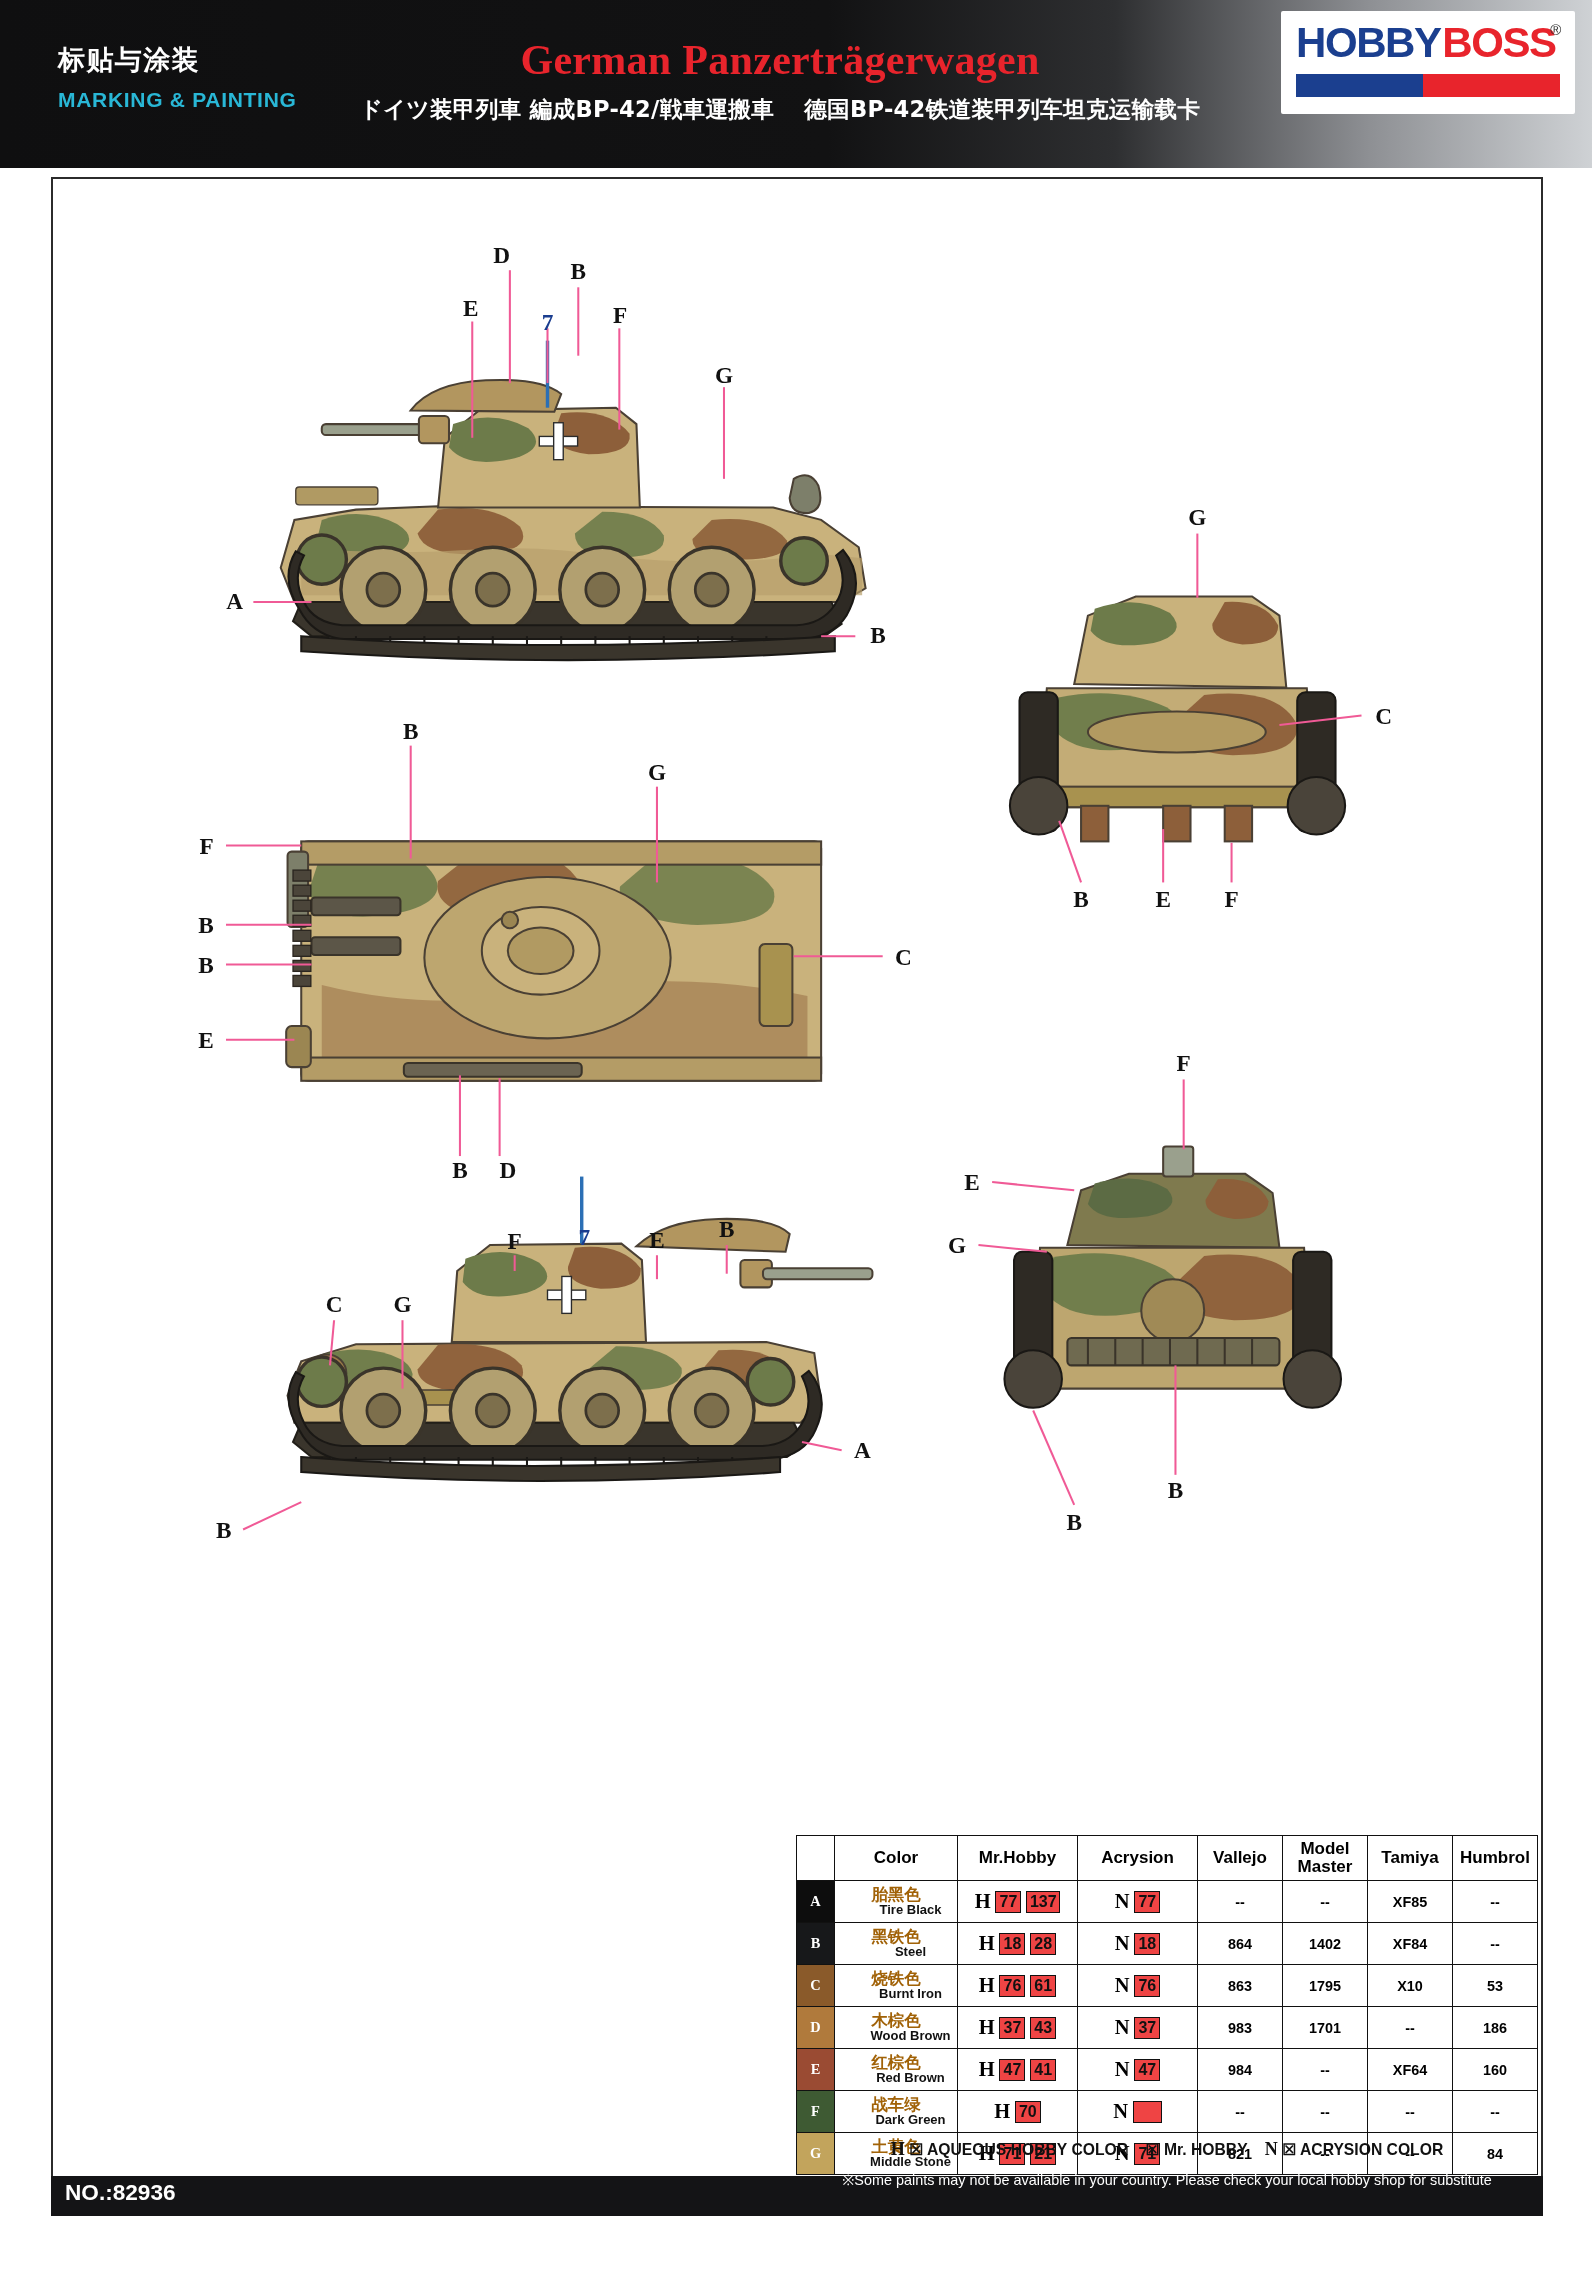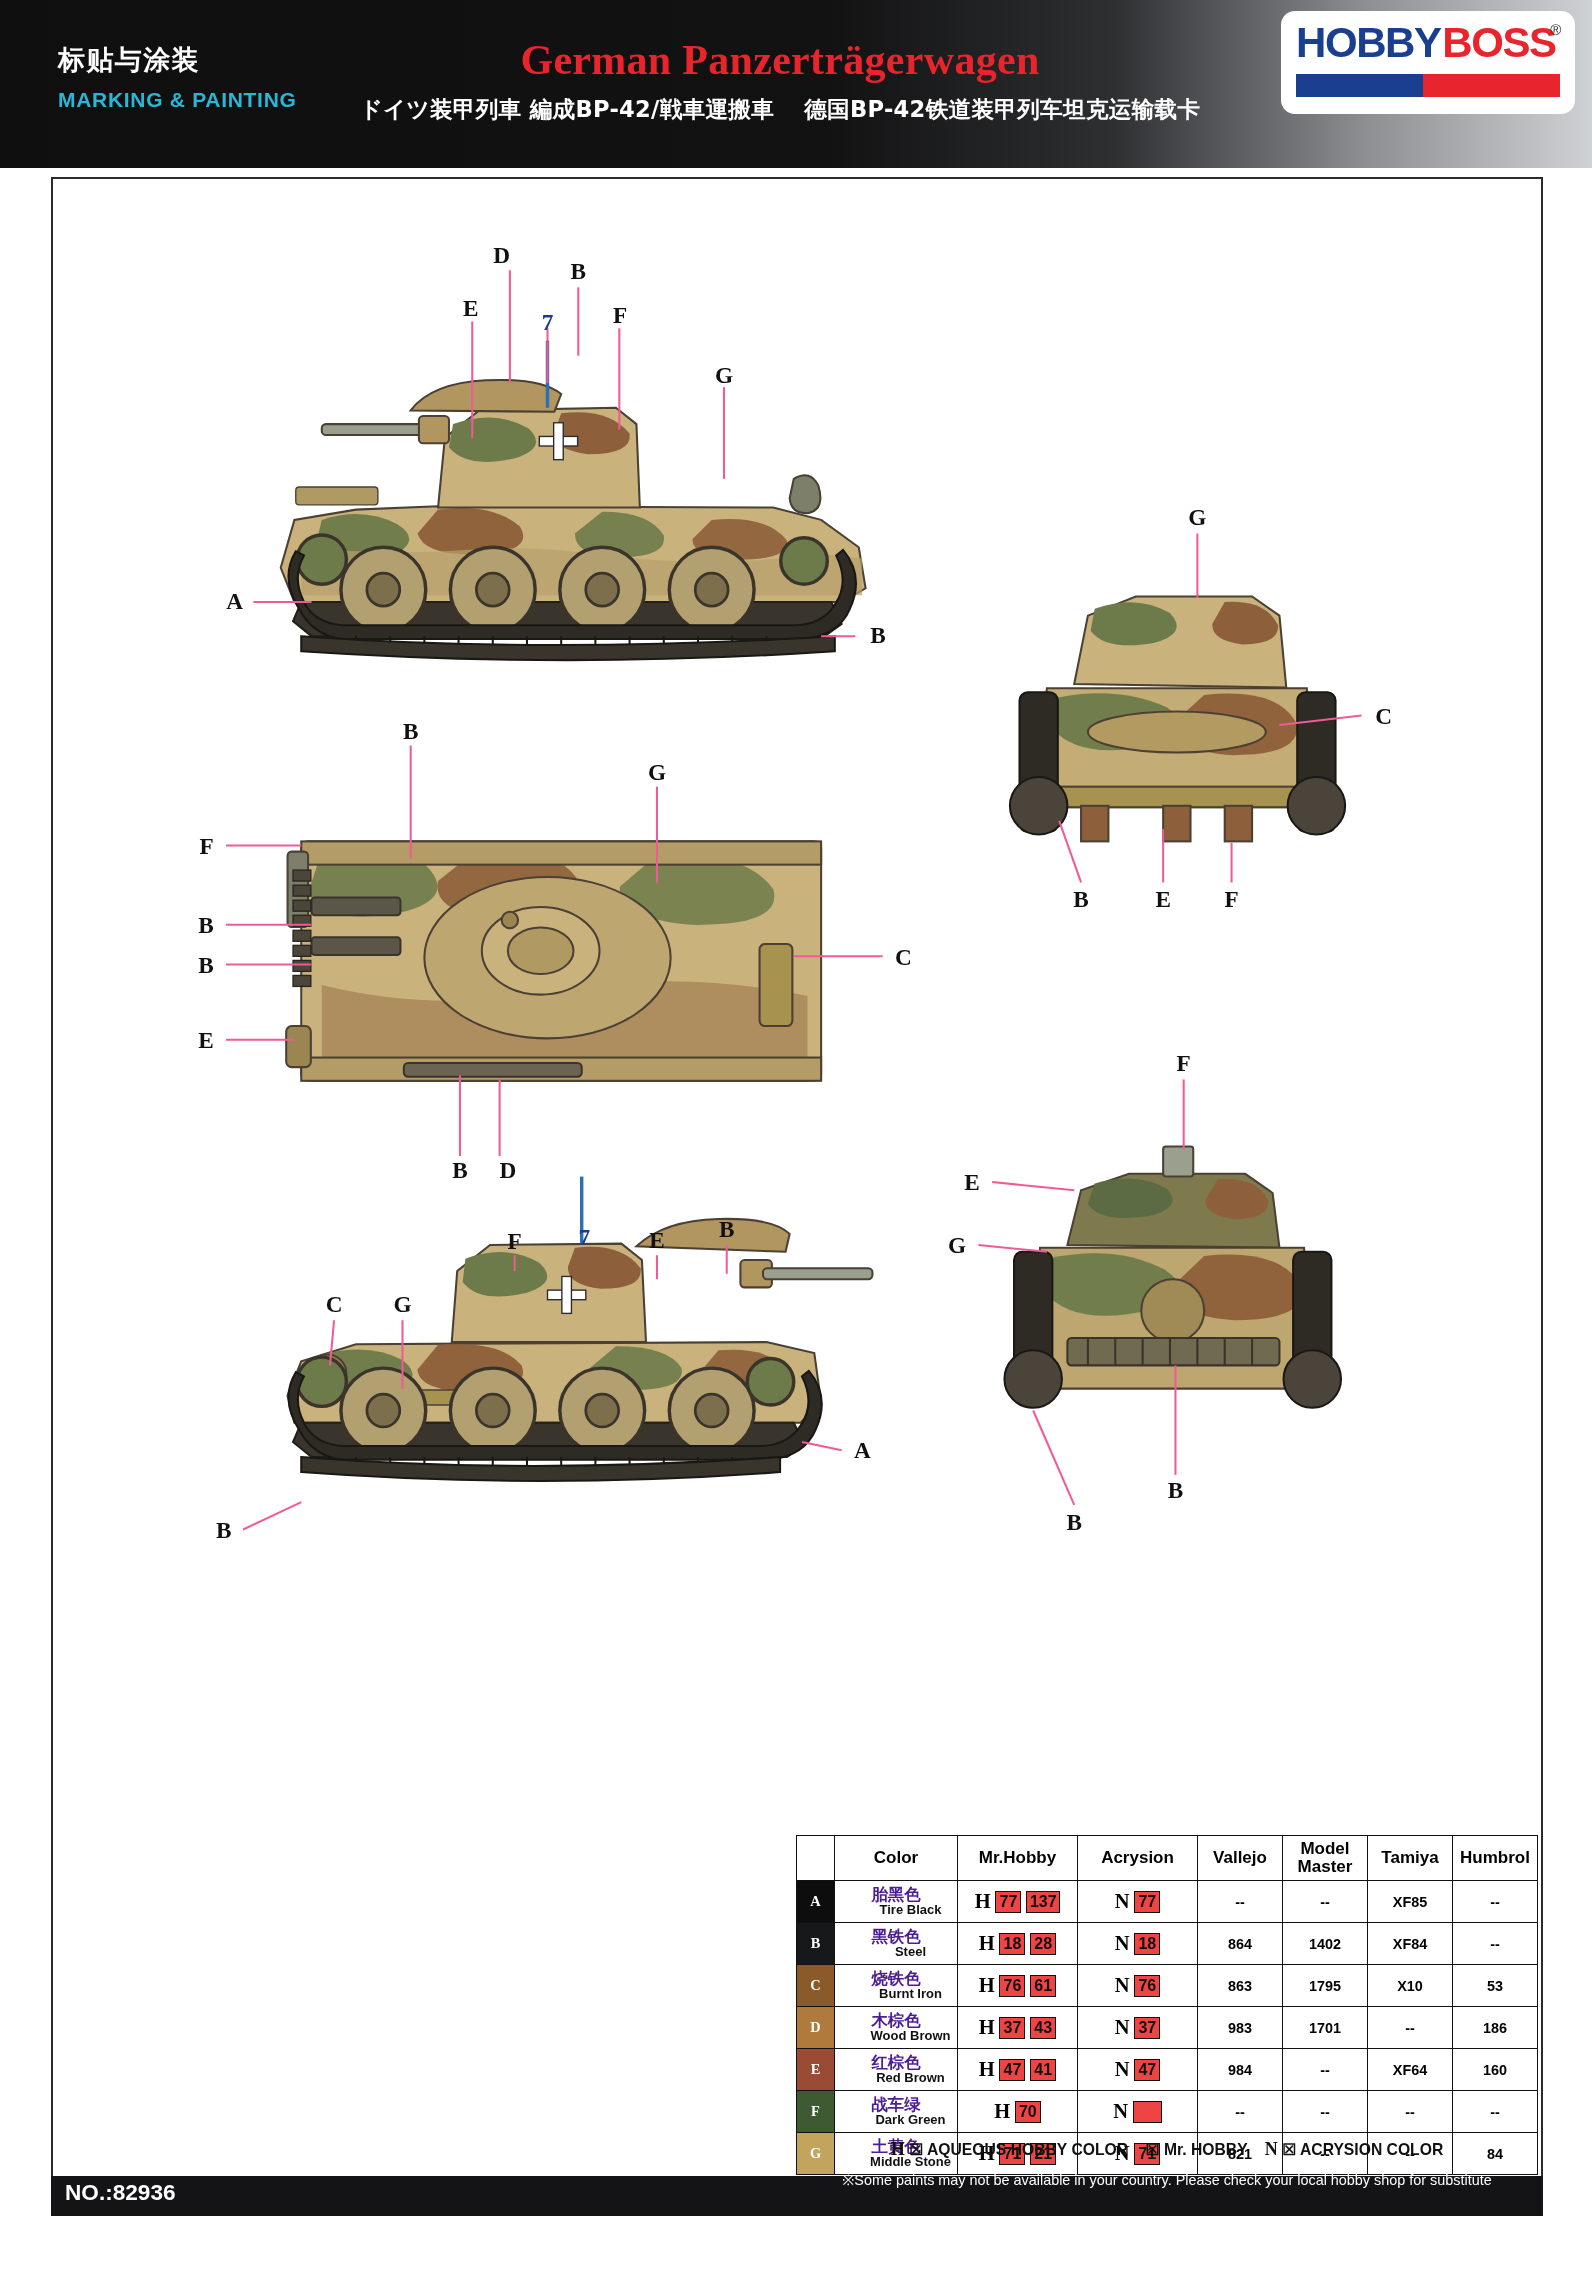--- a/index.html
+++ b/index.html
@@ -67,7 +67,7 @@
   .logo-box {
     position:absolute; right:18px; top:11px; width:294px; height:103px;
     background:#ffffff;
-    border-radius:14px;
+    border-radius:2px;
   }
   .logo-inner {
     position:absolute; left:12.3px; top:8.2px; right:12.3px; bottom:8.2px;

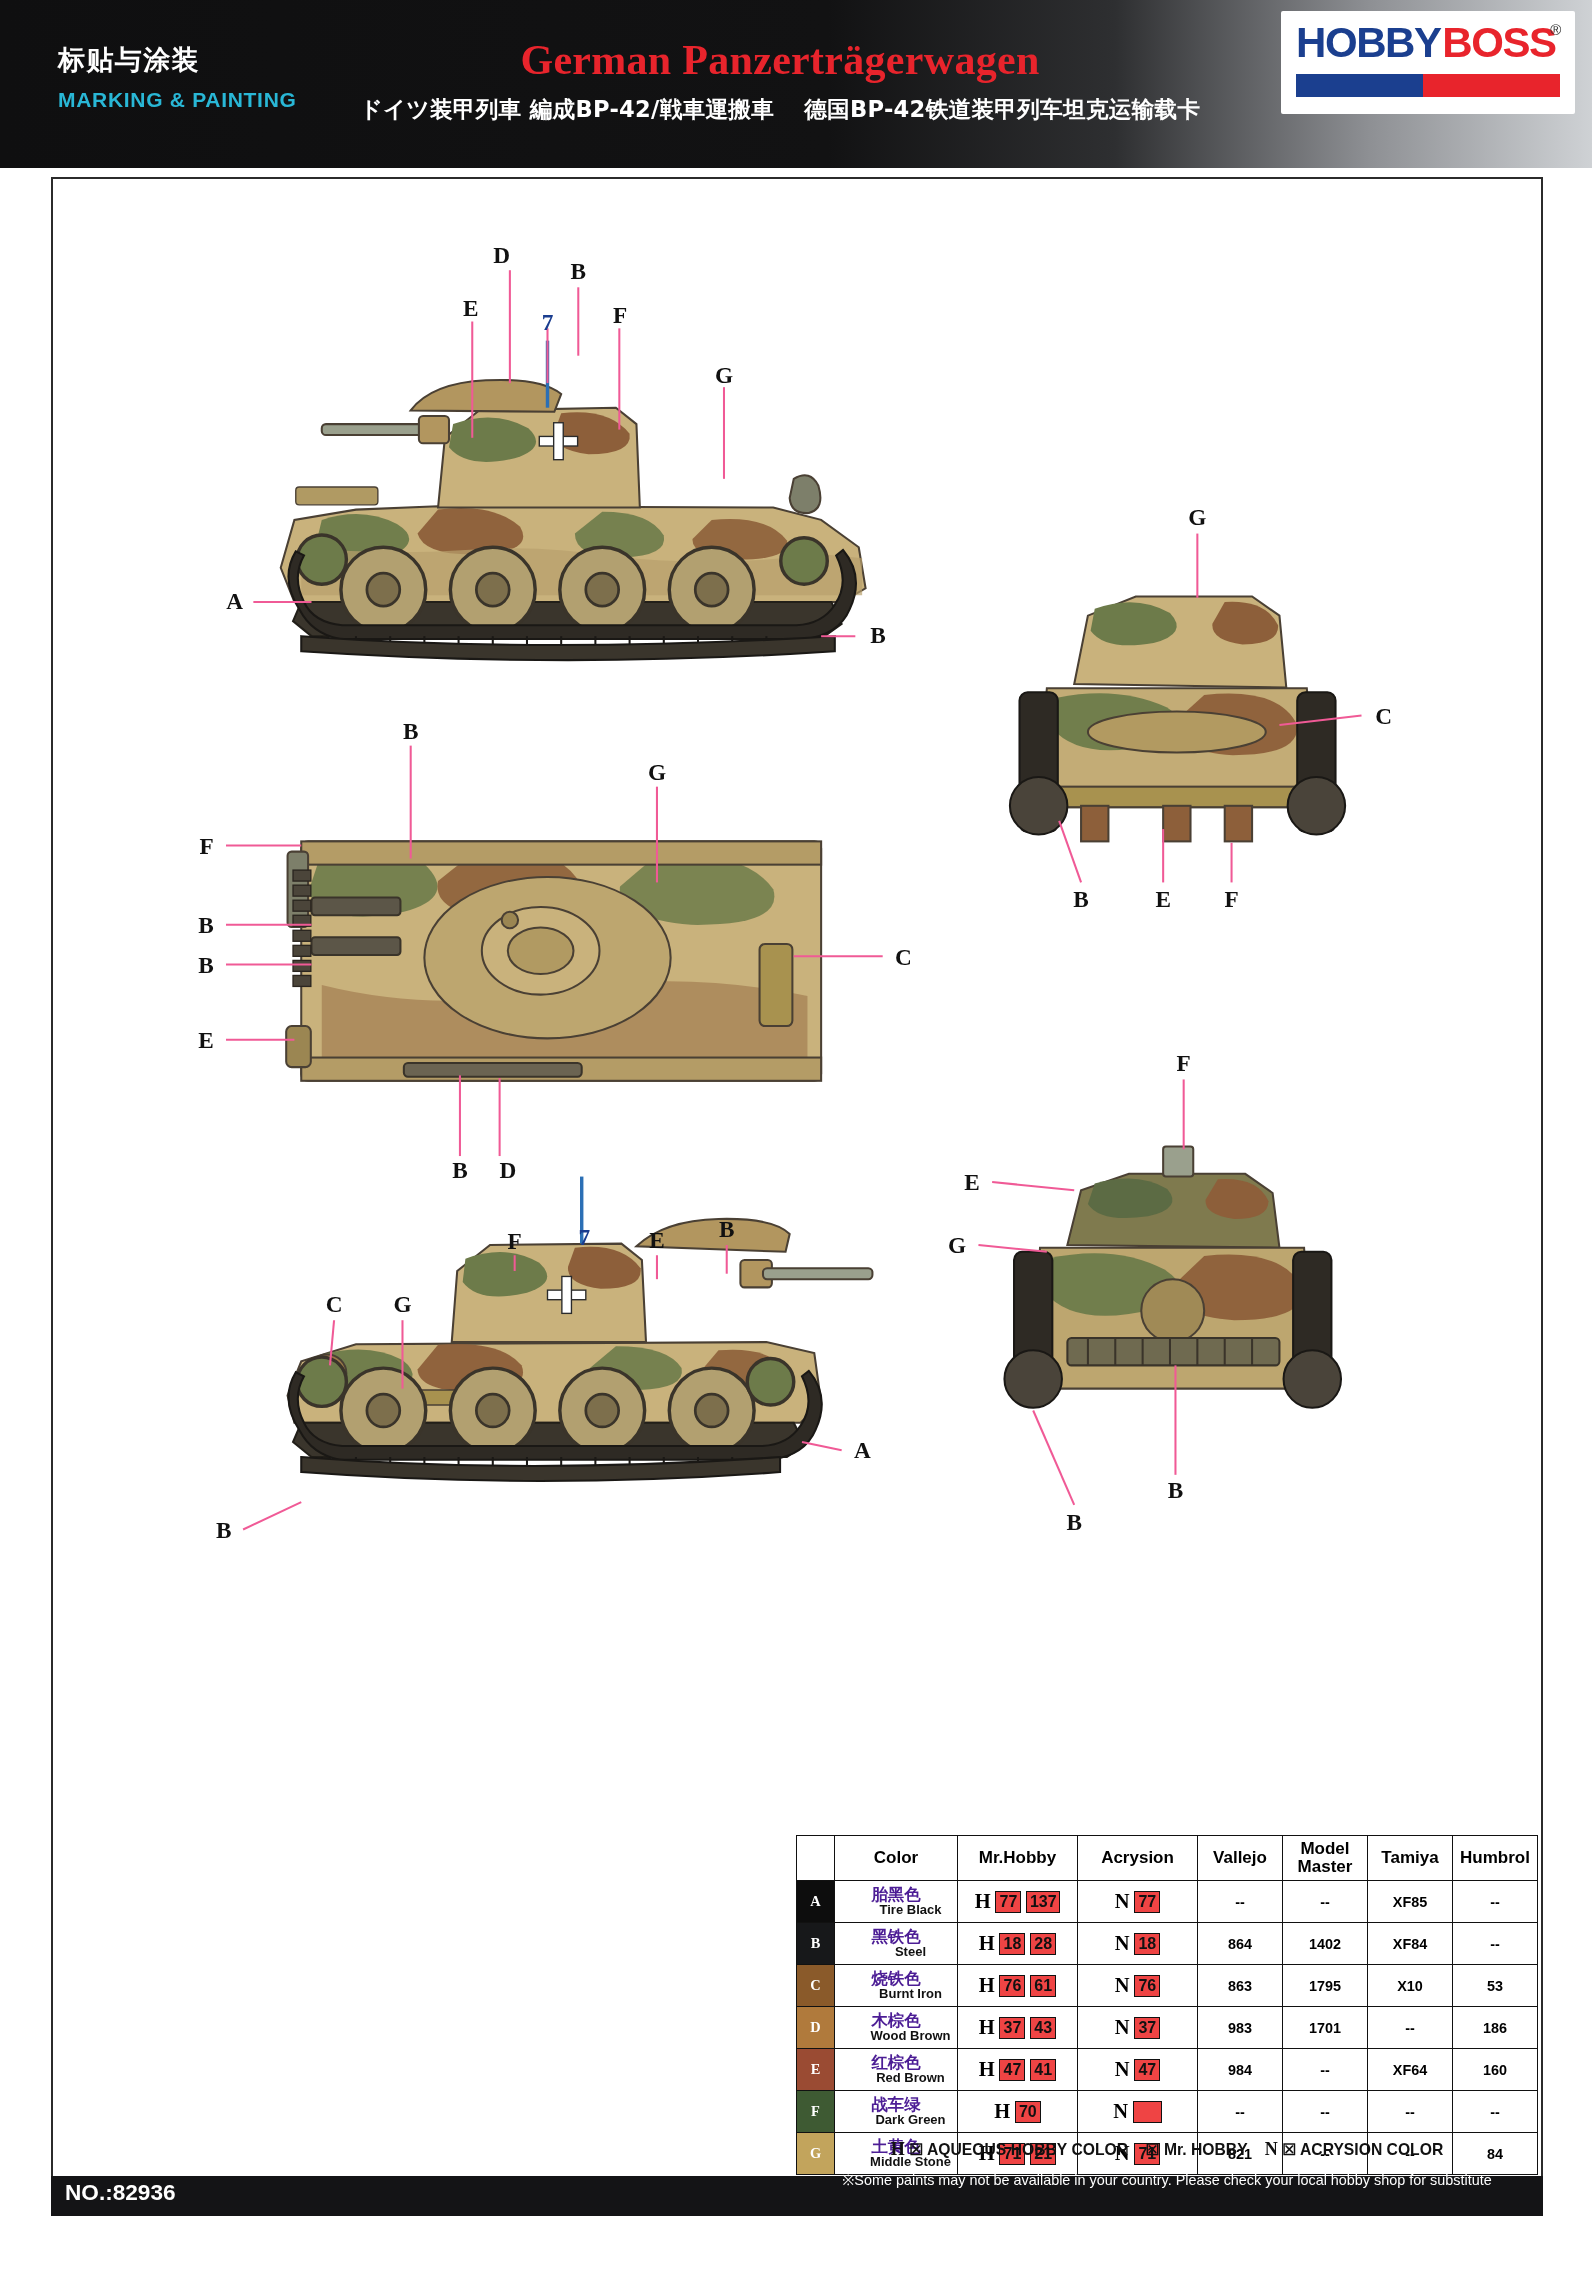--- a/index.html
+++ b/index.html
@@ -128,7 +128,7 @@
   .ctable tbody tr { height:42px; }
   .col-letter { width:38px; font-family:"Liberation Serif", serif; font-weight:bold; font-size:23px; color:#fff; }
   .col-name { width:123px; }
-  .cn-name { font-family:"DejaVu Sans", sans-serif; font-size:16.4px; font-weight:bold; color:#4c1d95; line-height:1.05;}
+  .cn-name { font-family:"DejaVu Sans", sans-serif; font-size:16.4px; font-weight:bold; color:#a16207; line-height:1.05;}
   .en-name { font-size:13px; font-weight:bold; color:#111; line-height:1.1;margin-left:29px; }
   .paint-cell { width:120px; }
   .pc-inner { display:flex; align-items:center; justify-content:center; gap:4.8px; }

